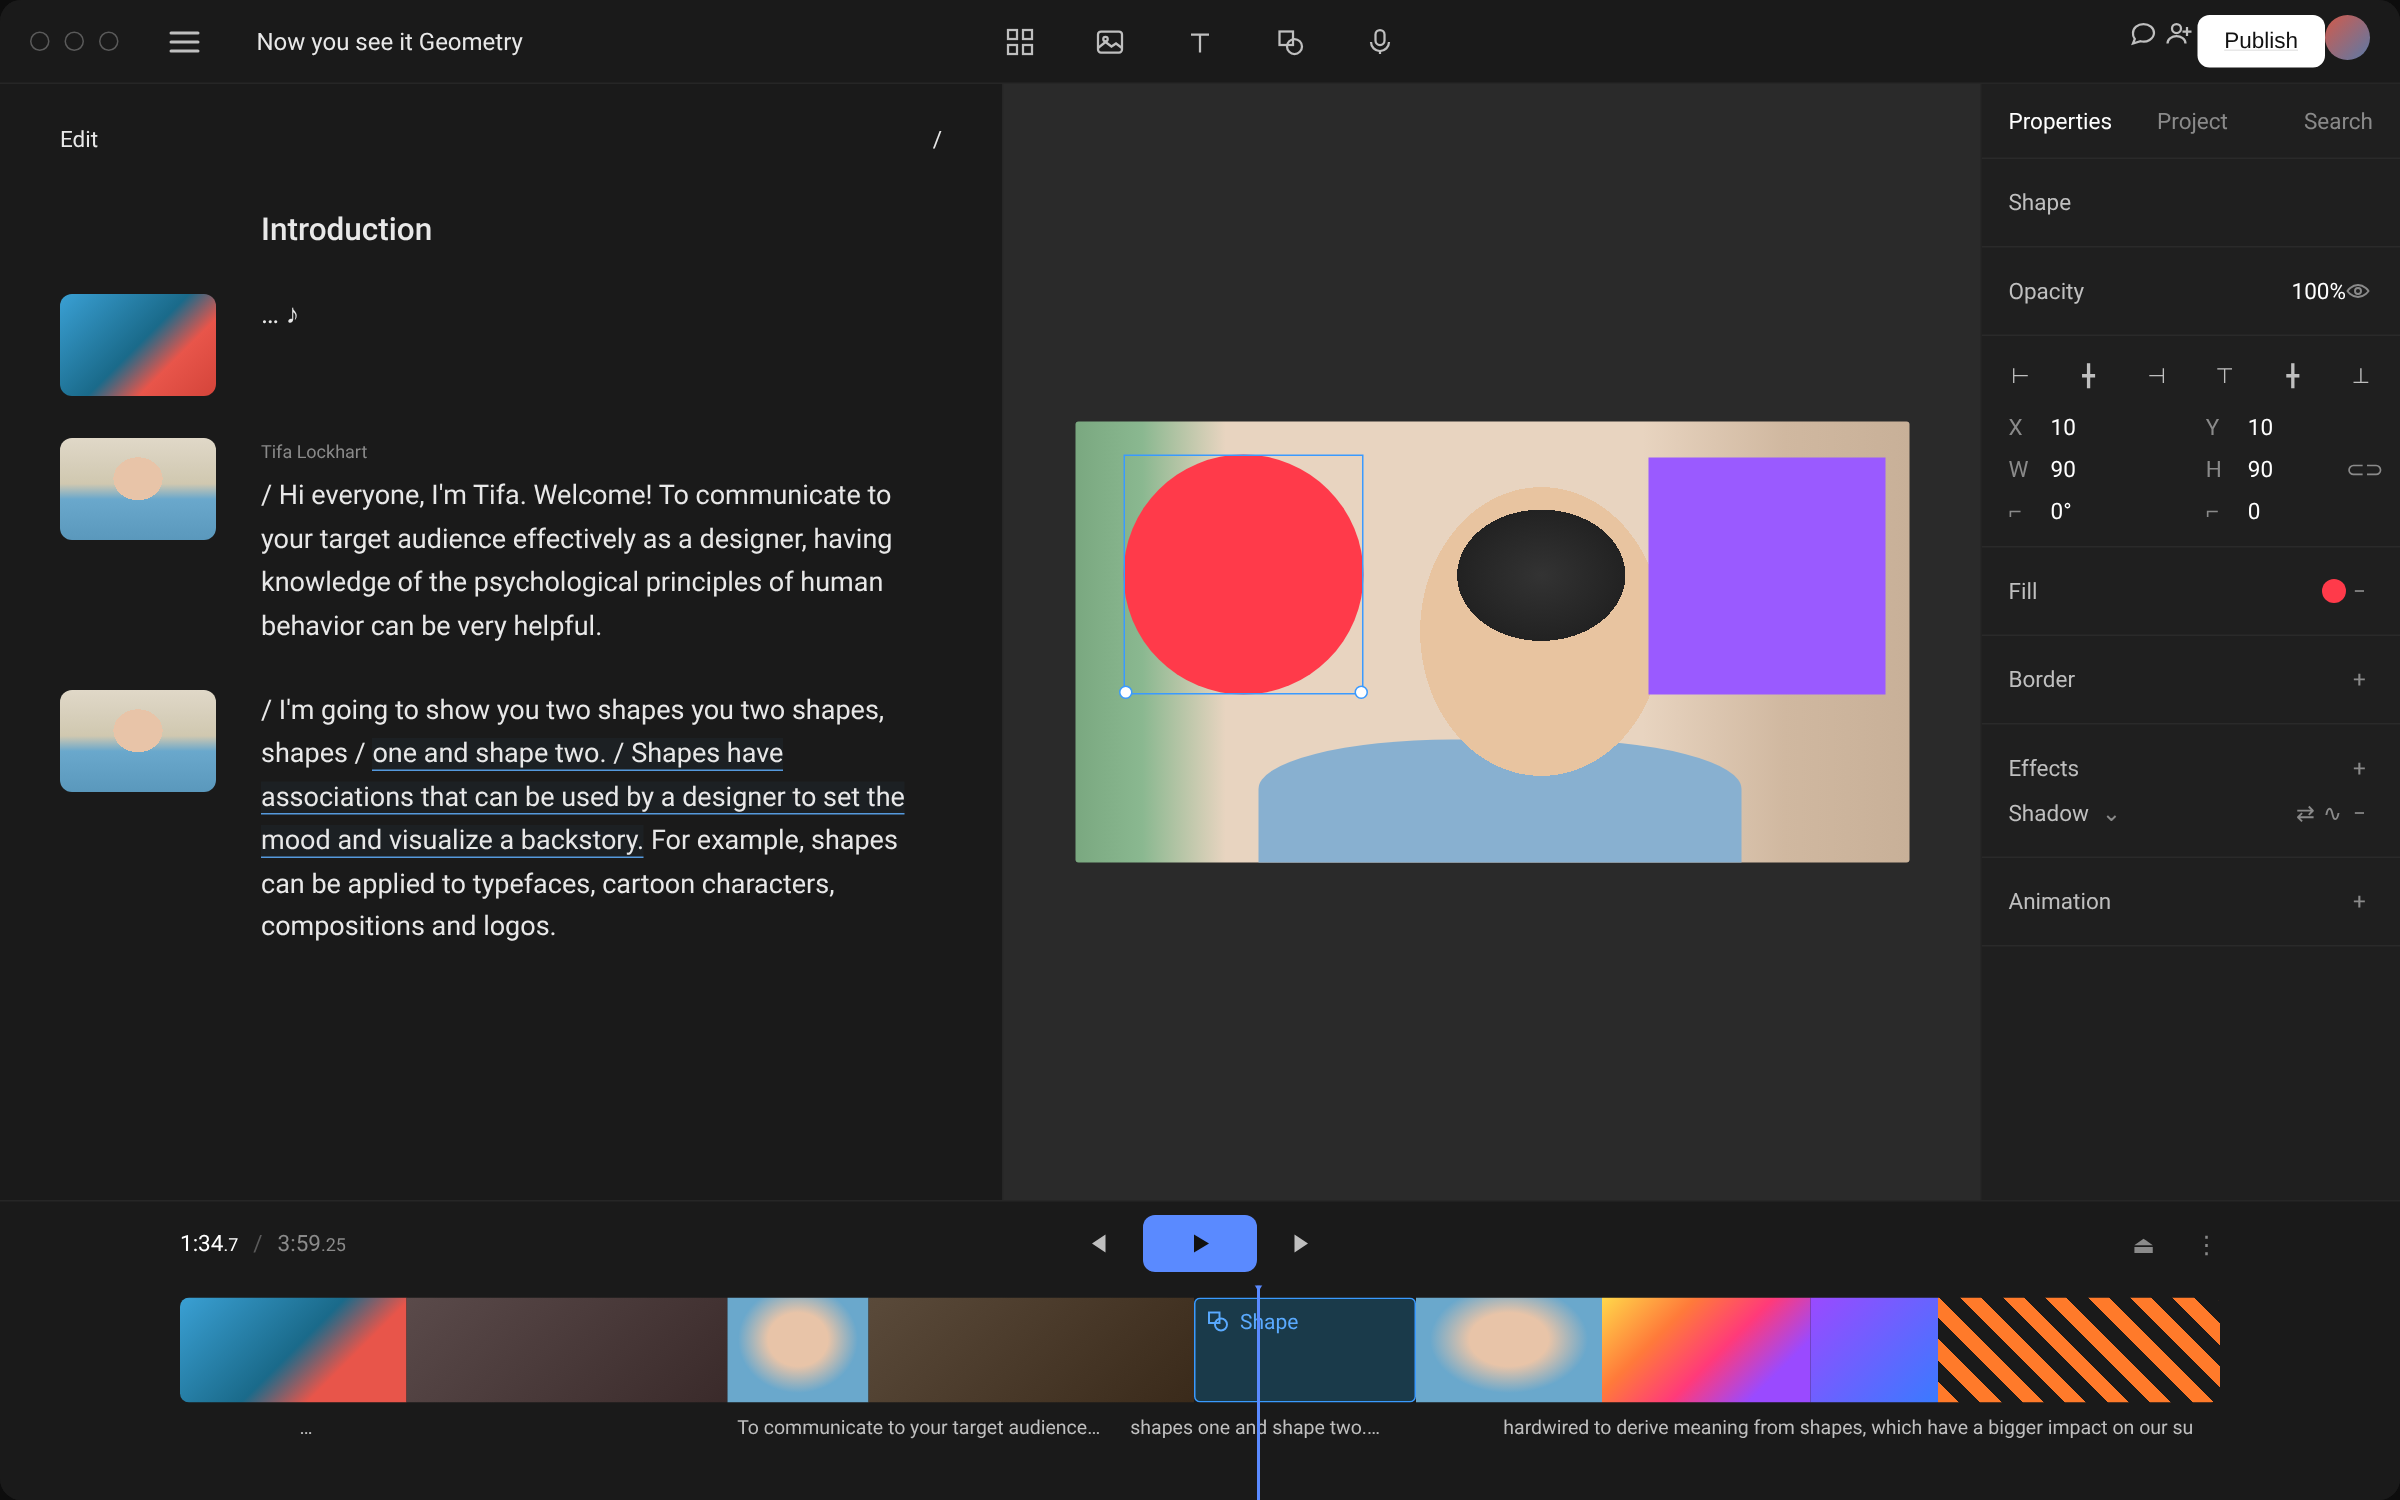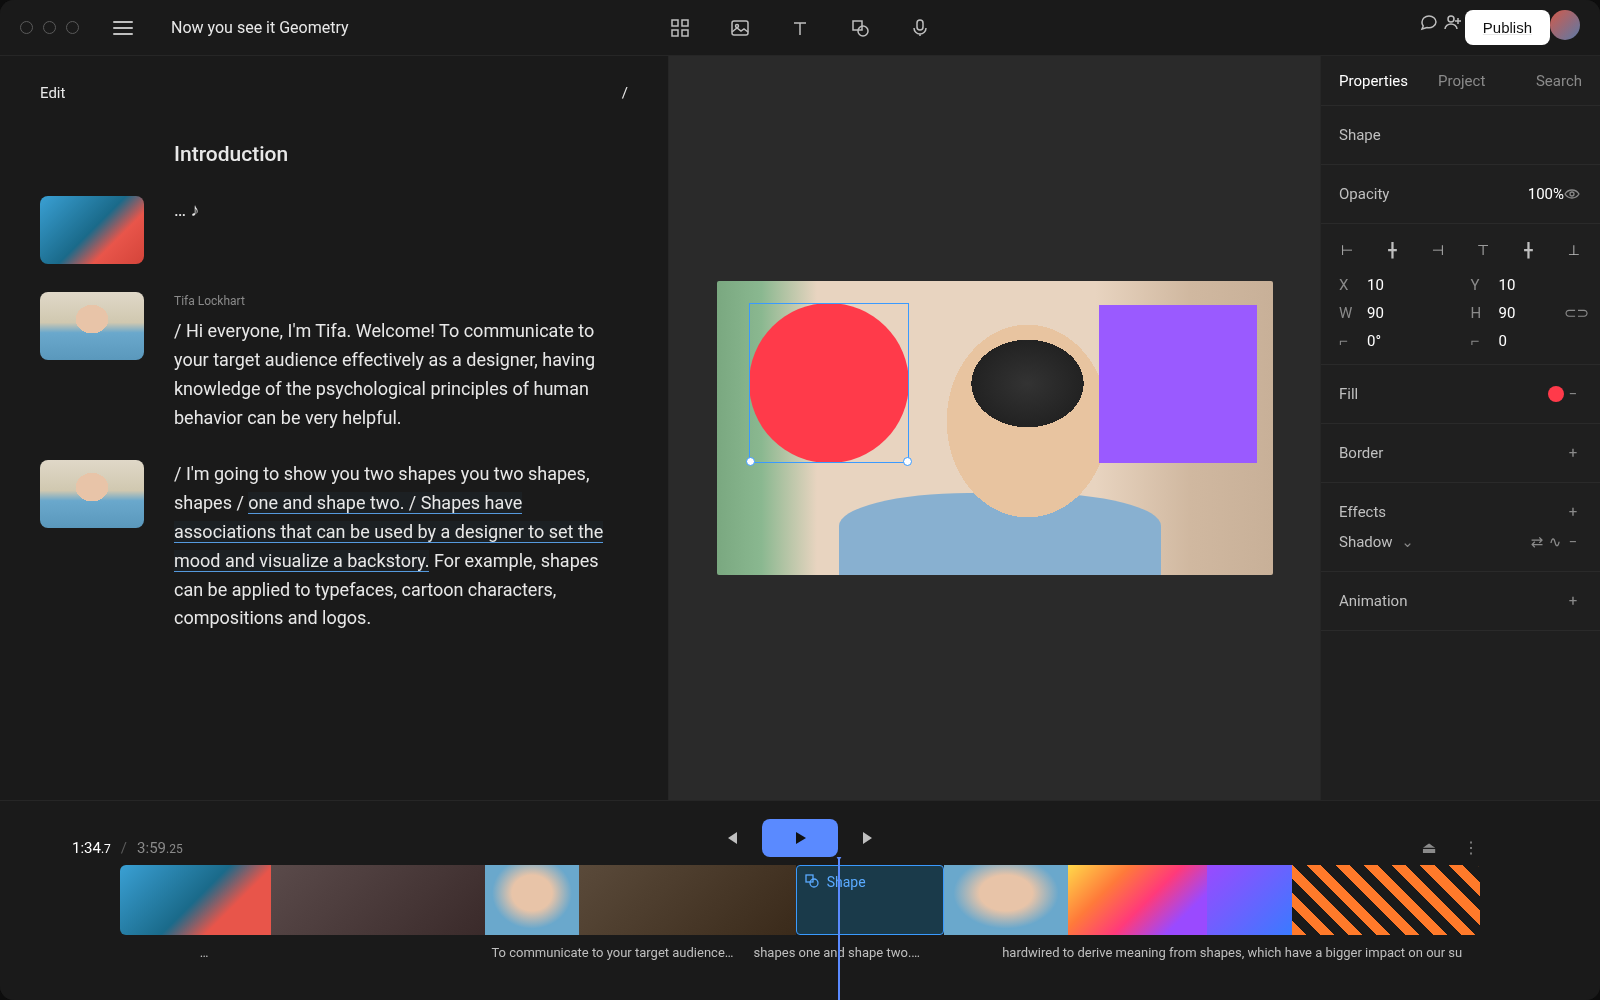--- a/index.html
+++ b/index.html
@@ -62,7 +62,7 @@
 .act-ico { color: #8a8a8a; cursor: pointer; width: 18px; text-align: center; }
 
 .timeline { height: 200px; background: #1a1a1a; border-top: 1px solid #262626; display: flex; flex-direction: column; }
-.tl-controls { height: 56px; display: flex; align-items: flex-end; padding: 0 120px 0 72px; position: relative; }
+.tl-controls { height: 56px; display: flex; align-items: center; padding: 0 120px 0 120px; position: relative; }
 .tl-time { font-size: 15px; display: flex; gap: 10px; align-items: baseline; }
 .tl-time .cur { color: #fff; }
 .tl-time .cur .dec { font-size: 12px; }

